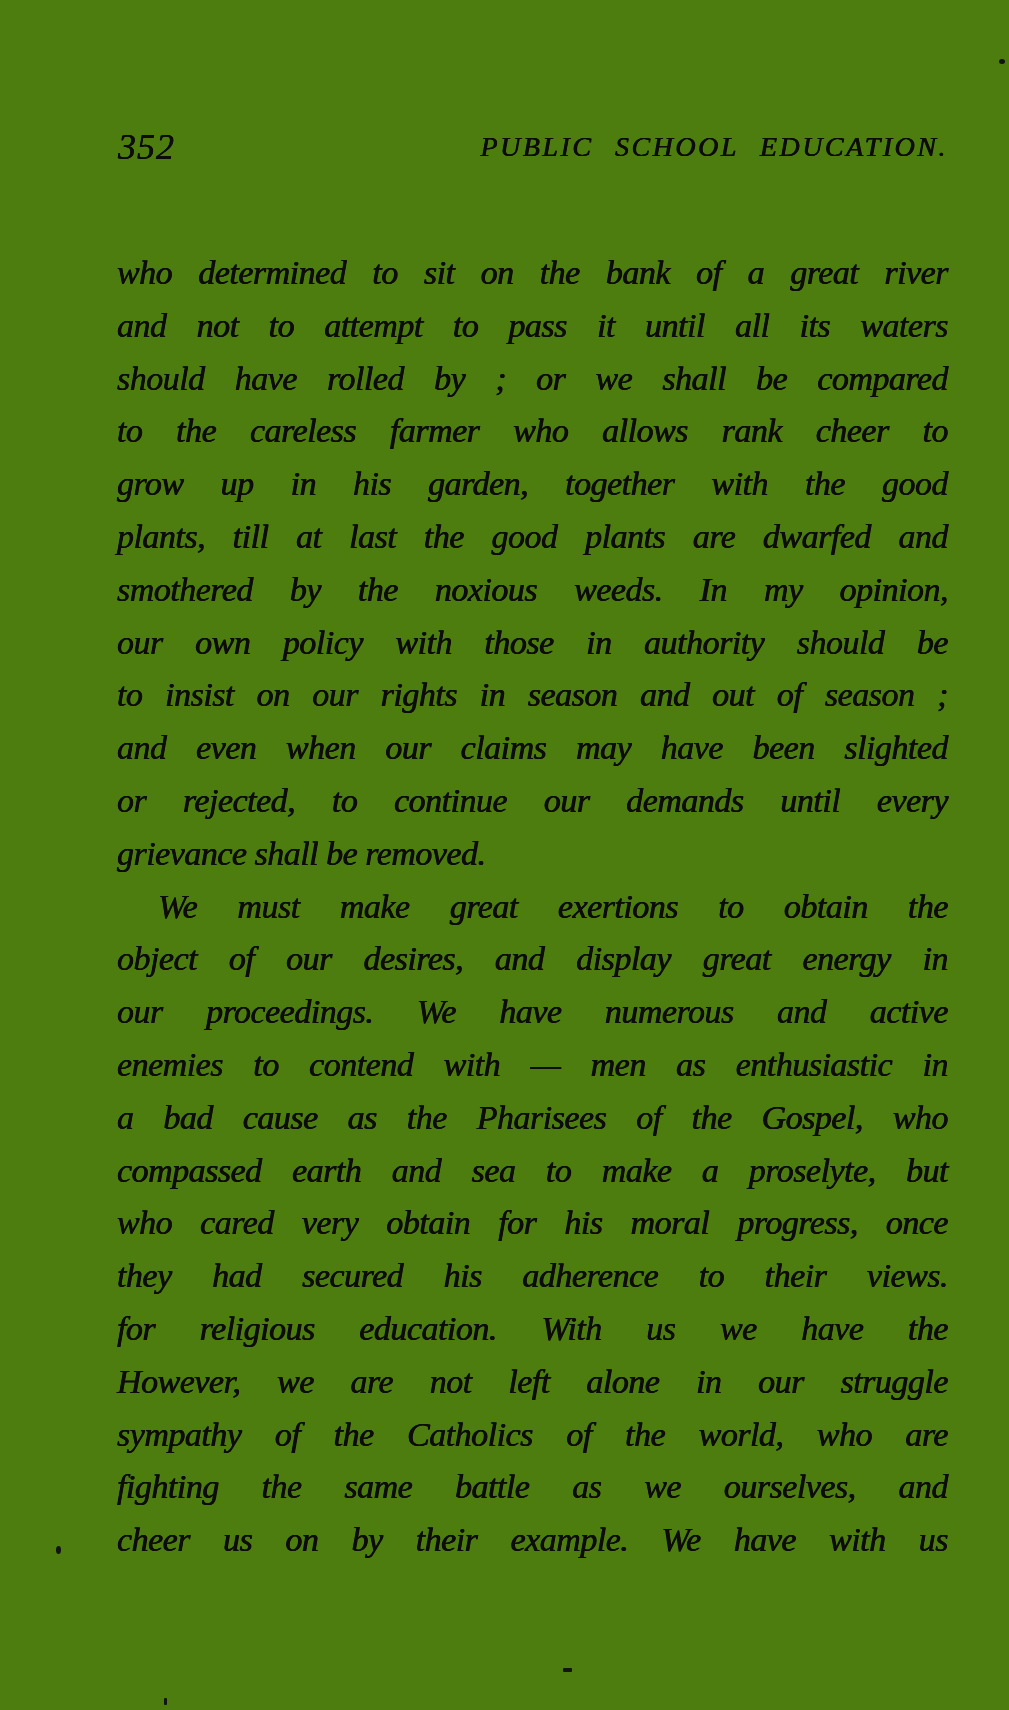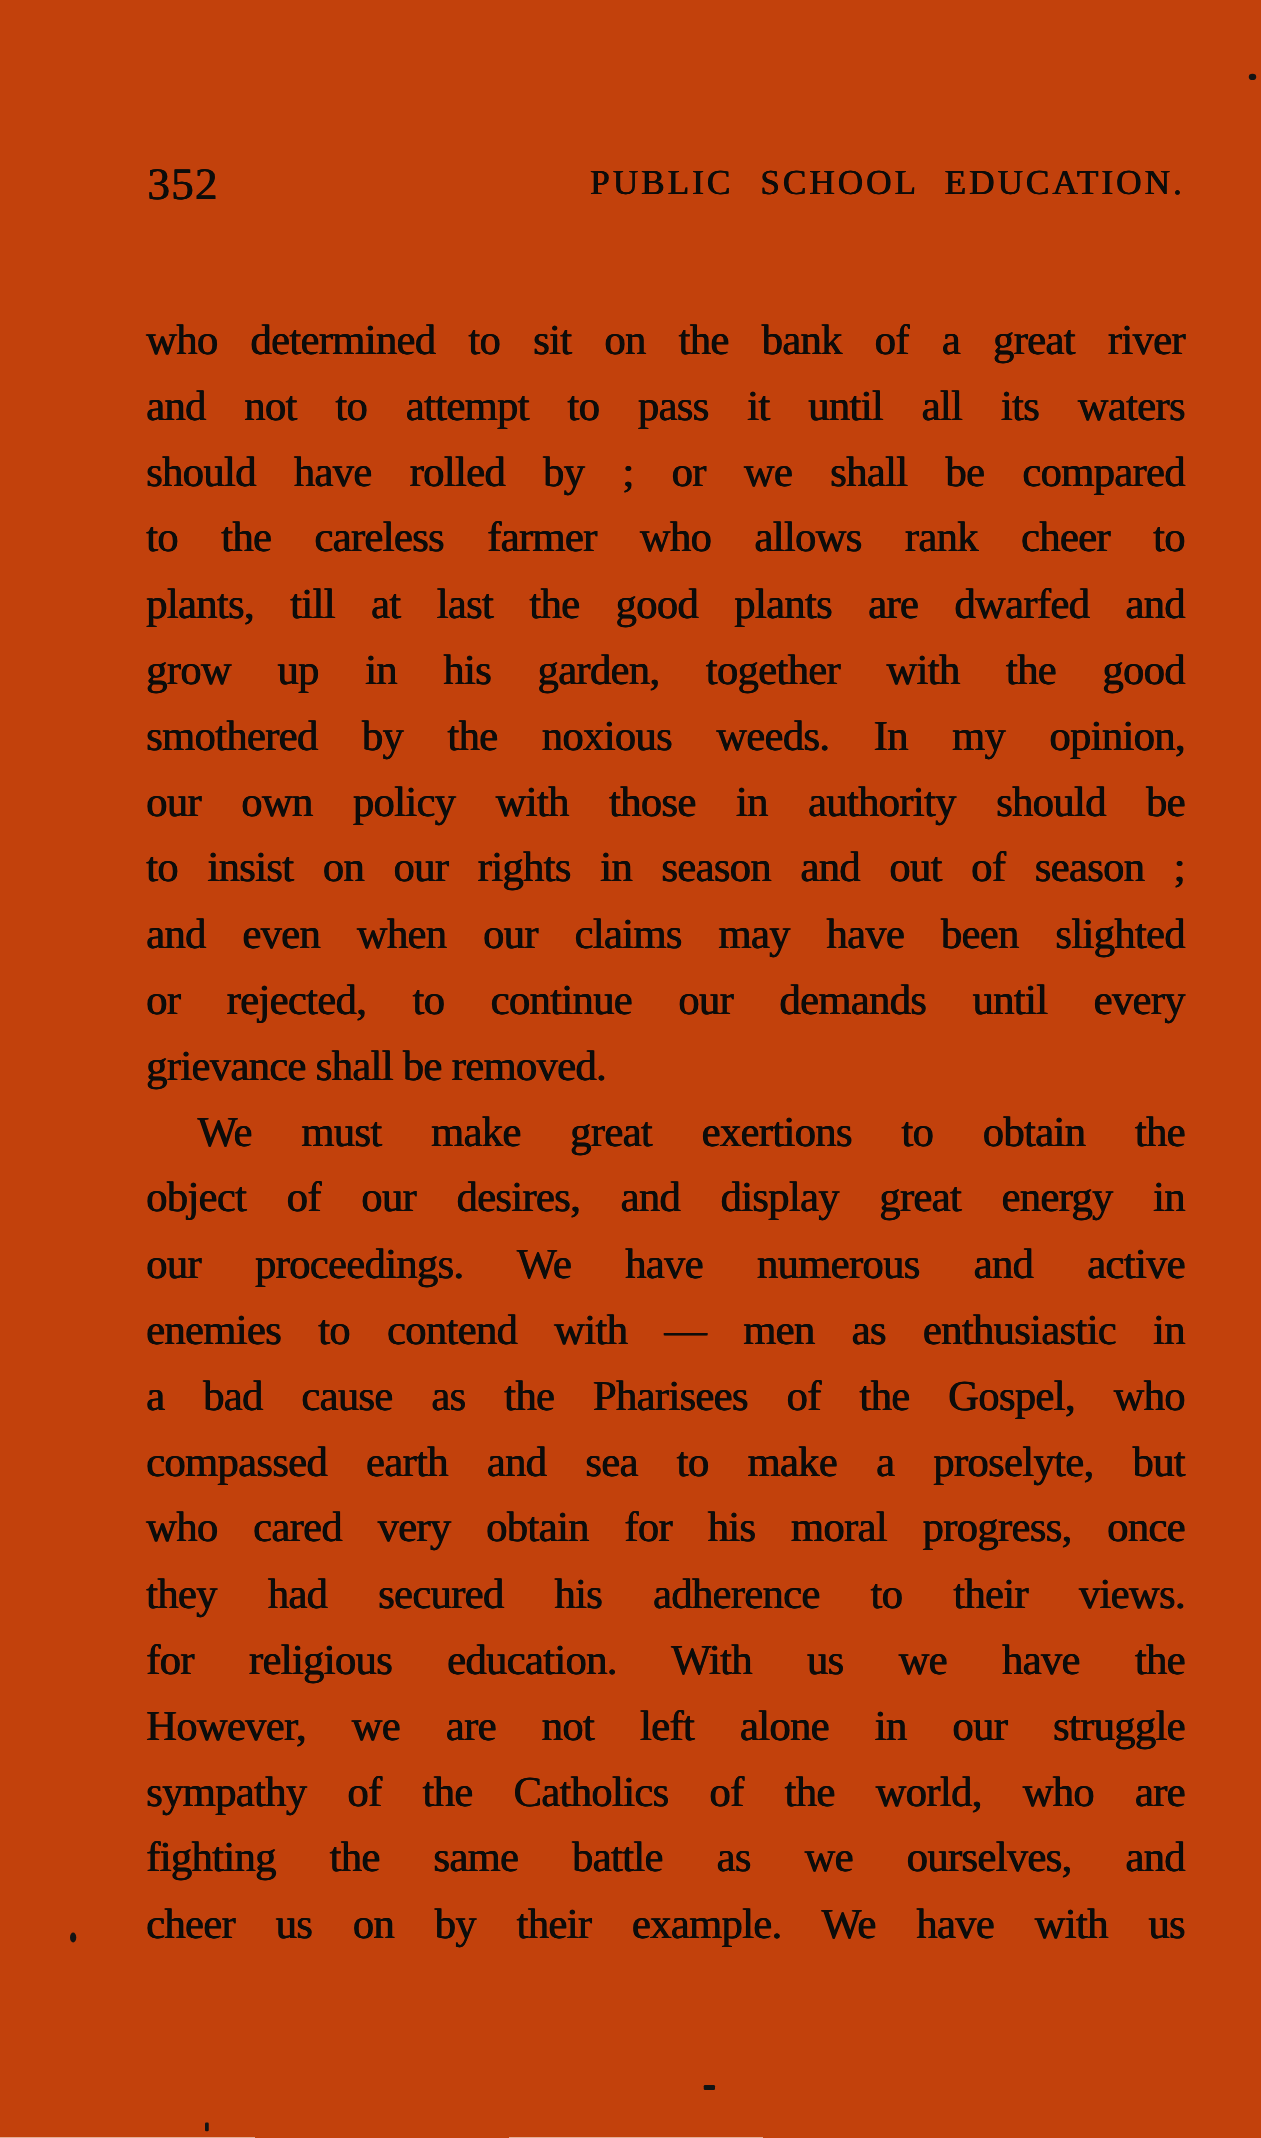--- a/index.html
+++ b/index.html
@@ -70,7 +70,7 @@
 </head>
 <body>
 
-<div class="page" style="background: #c2410c; color: rgb(13, 12, 10);">
+<div class="page" style="background: #4d7c0f; color: rgb(13, 12, 10); font-style: italic;">
 
   <div class="folio ink">352</div>
 

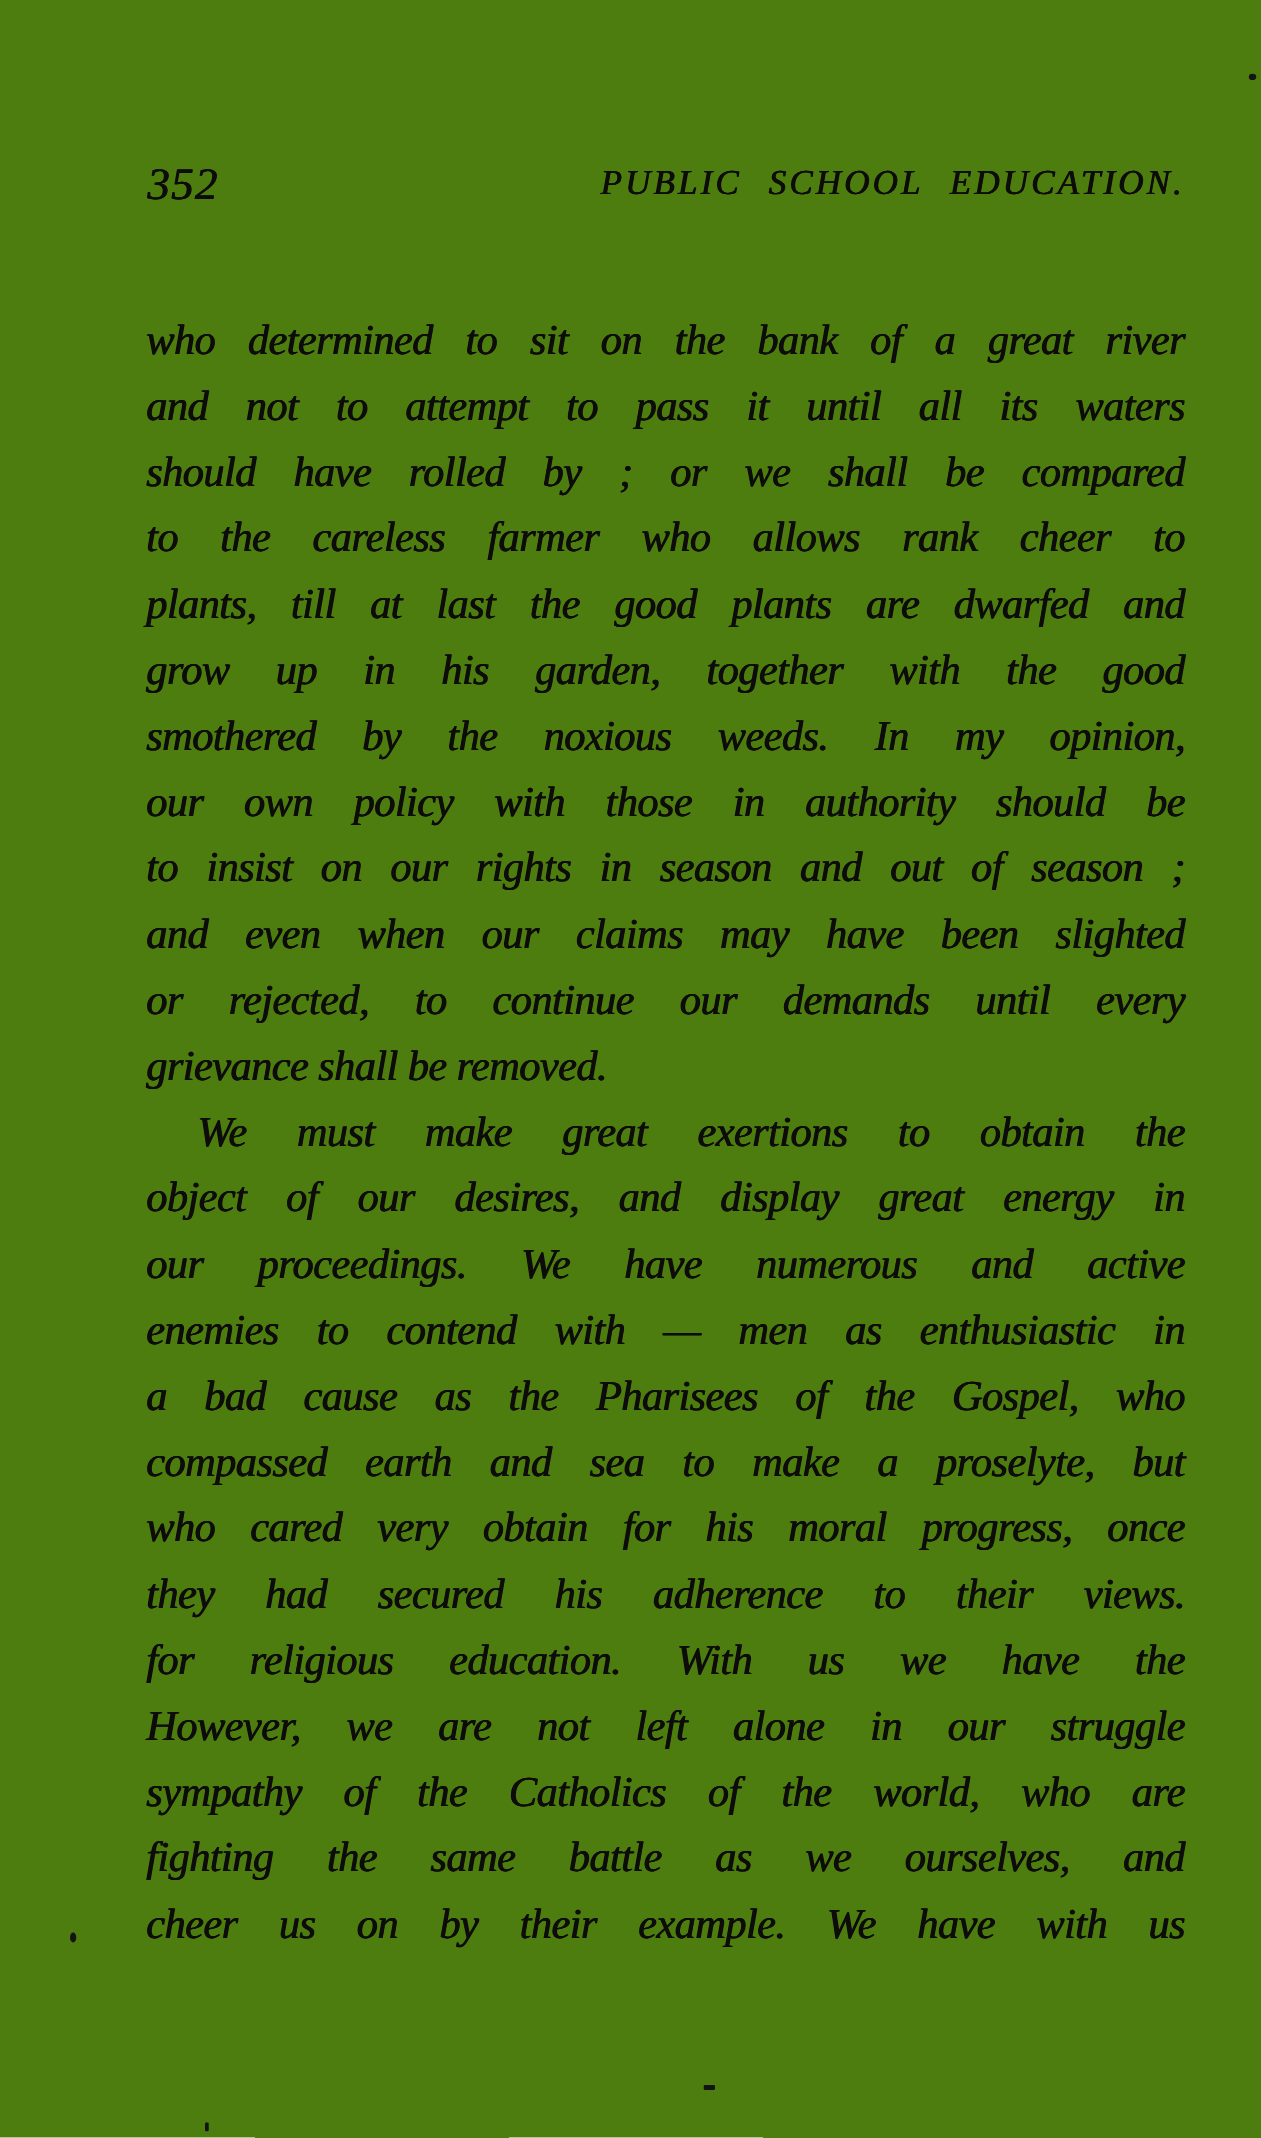--- a/index.html
+++ b/index.html
@@ -81,8 +81,8 @@
       <div class="line">and not to attempt to pass it until all its waters</div>
       <div class="line">should have rolled by ; or we shall be compared</div>
       <div class="line">to the careless farmer who allows rank cheer to</div>
+      <div class="line">grow up in his garden, together with the good</div>
       <div class="line">plants, till at last the good plants are dwarfed and</div>
-      <div class="line">grow up in his garden, together with the good</div>
       <div class="line">smothered by the noxious weeds. In my opinion,</div>
       <div class="line">our own policy with those in authority should be</div>
       <div class="line">to insist on our rights in season and out of season ;</div>

